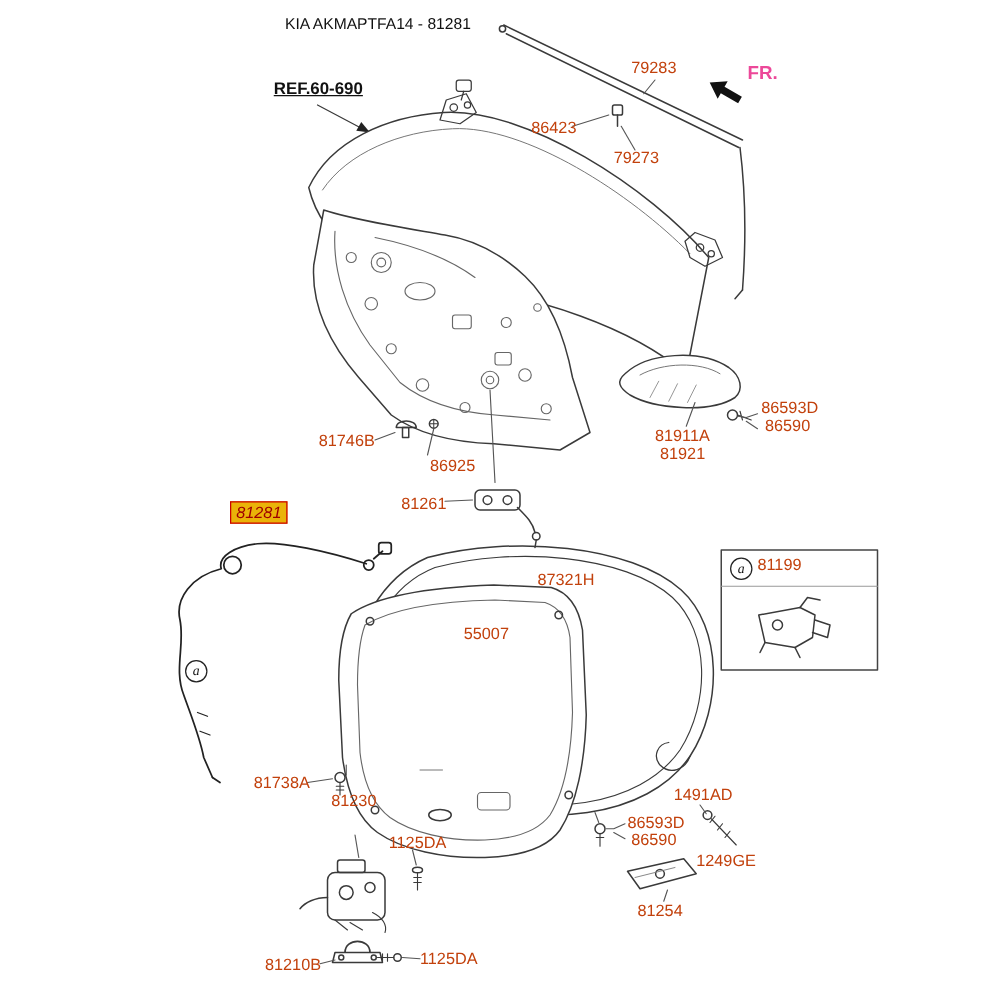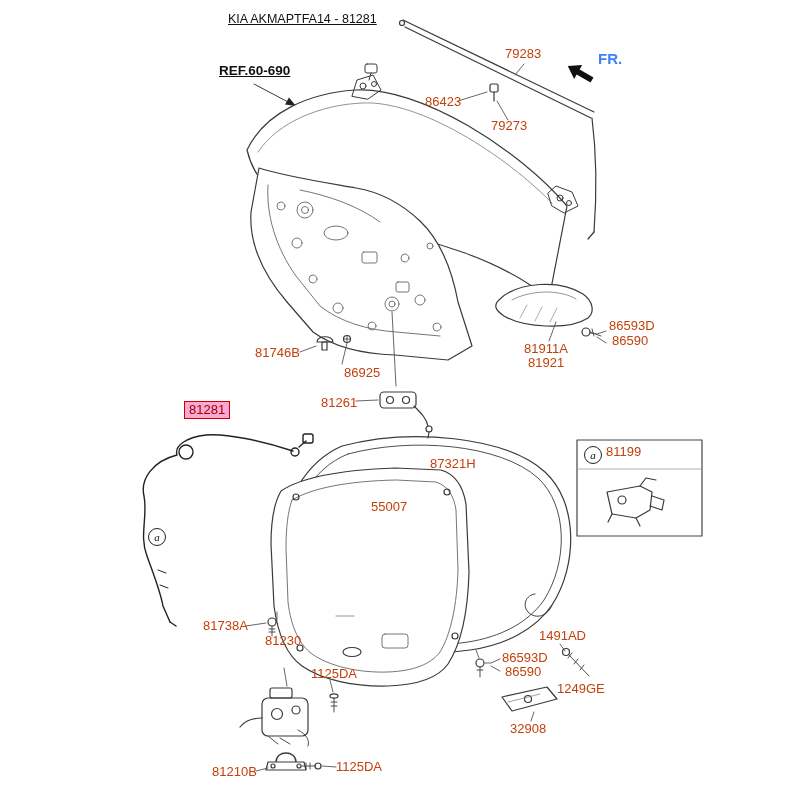--- a/index.html
+++ b/index.html
@@ -7,7 +7,7 @@
          font-family:"Liberation Sans",sans-serif;}
   .art{position:absolute;left:0;top:0;}
   .lbl{position:absolute;font-size:13px;color:#c2410c;white-space:nowrap;line-height:1.1;}
-  .title{font-size:12.5px;color:#111;text-decoration:underline;}
+  .title{font-size:12.5px;color:#111;}
   .ref{font-weight:bold;text-decoration:underline;font-size:13.5px;color:#111;cursor:pointer;padding-left:16px;}
   .fr{font-weight:bold;font-size:15px;color:#3b82f6;}
   .hl{padding:1px 4px;border:1.5px solid #c00;background:#f4a7a7;color:#a00000;}

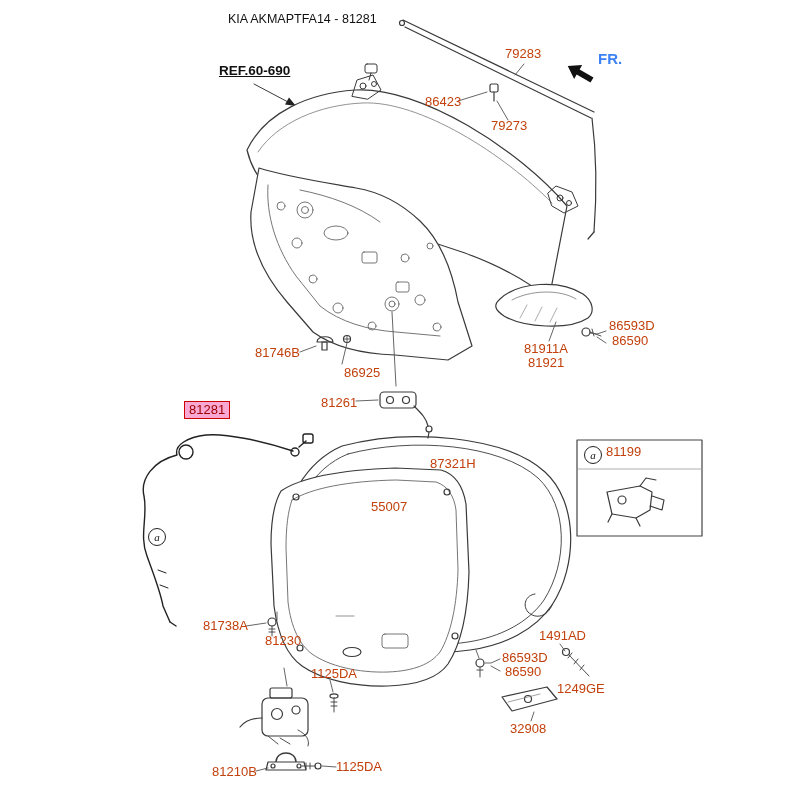--- a/index.html
+++ b/index.html
@@ -9,7 +9,7 @@
   .lbl{position:absolute;font-size:13px;color:#c2410c;white-space:nowrap;line-height:1.1;}
   .title{font-size:12.5px;color:#111;}
   .ref{font-weight:bold;text-decoration:underline;font-size:13.5px;color:#111;cursor:pointer;padding-left:16px;}
-  .fr{font-weight:bold;font-size:15px;color:#3b82f6;}
+  .fr{font-weight:bold;font-size:15px;color:#ec4899;}
   .hl{padding:1px 4px;border:1.5px solid #c00;background:#f4a7a7;color:#a00000;}
   .marker{position:absolute;width:16px;height:16px;border:1.2px solid #222;border-radius:50%;
           background:#fff;display:flex;align-items:center;justify-content:center;

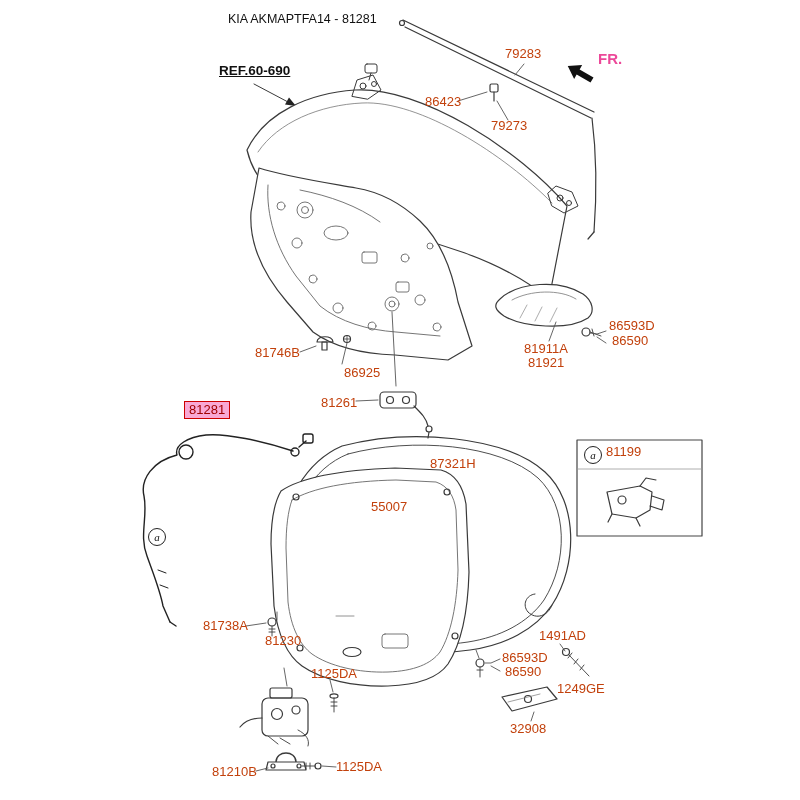--- a/index.html
+++ b/index.html
@@ -235,7 +235,7 @@
   <div class="lbl" style="left:255px;top:346px">81746B</div>
   <div class="lbl" style="left:344px;top:366px">86925</div>
   <div class="lbl" style="left:321px;top:396px">81261</div>
-  <div class="lbl hl" style="left: 184px; top: 401px; color: rgb(160, 0, 0); background: #f9a8d4; border-color: rgb(204, 0, 0);">81281</div>
+  <div class="lbl hl" style="left: 184px; top: 401px; color: rgb(160, 0, 0); background: #eab308; border-color: rgb(204, 0, 0); font-style: italic;">81281</div>
   <div class="lbl" style="left:430px;top:457px">87321H</div>
   <div class="lbl" style="left:371px;top:500px">55007</div>
   <div class="lbl" style="left:606px;top:445px">81199</div>

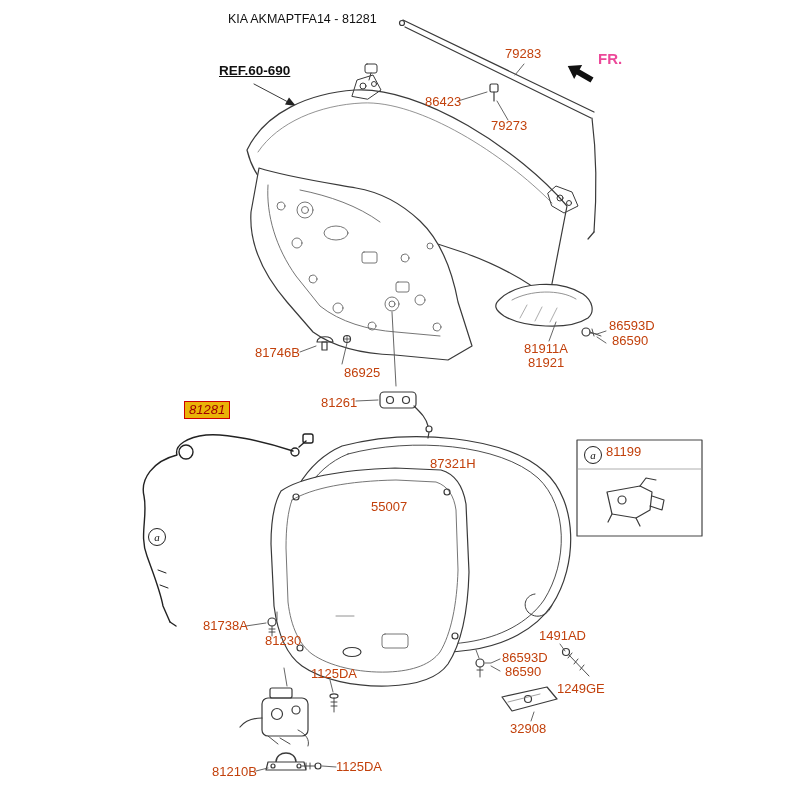--- a/index.html
+++ b/index.html
@@ -244,7 +244,7 @@
   <div class="lbl" style="left:505px;top:665px">86590</div>
   <div class="lbl" style="left:539px;top:629px">1491AD</div>
   <div class="lbl" style="left:557px;top:682px">1249GE</div>
-  <div class="lbl" style="left:510px;top:722px">32908</div>
+  <div class="lbl" style="left:510px;top:722px">81254</div>
   <div class="lbl" style="left:265px;top:634px">81230</div>
   <div class="lbl" style="left:311px;top:667px">1125DA</div>
   <div class="lbl" style="left:212px;top:765px">81210B</div>

